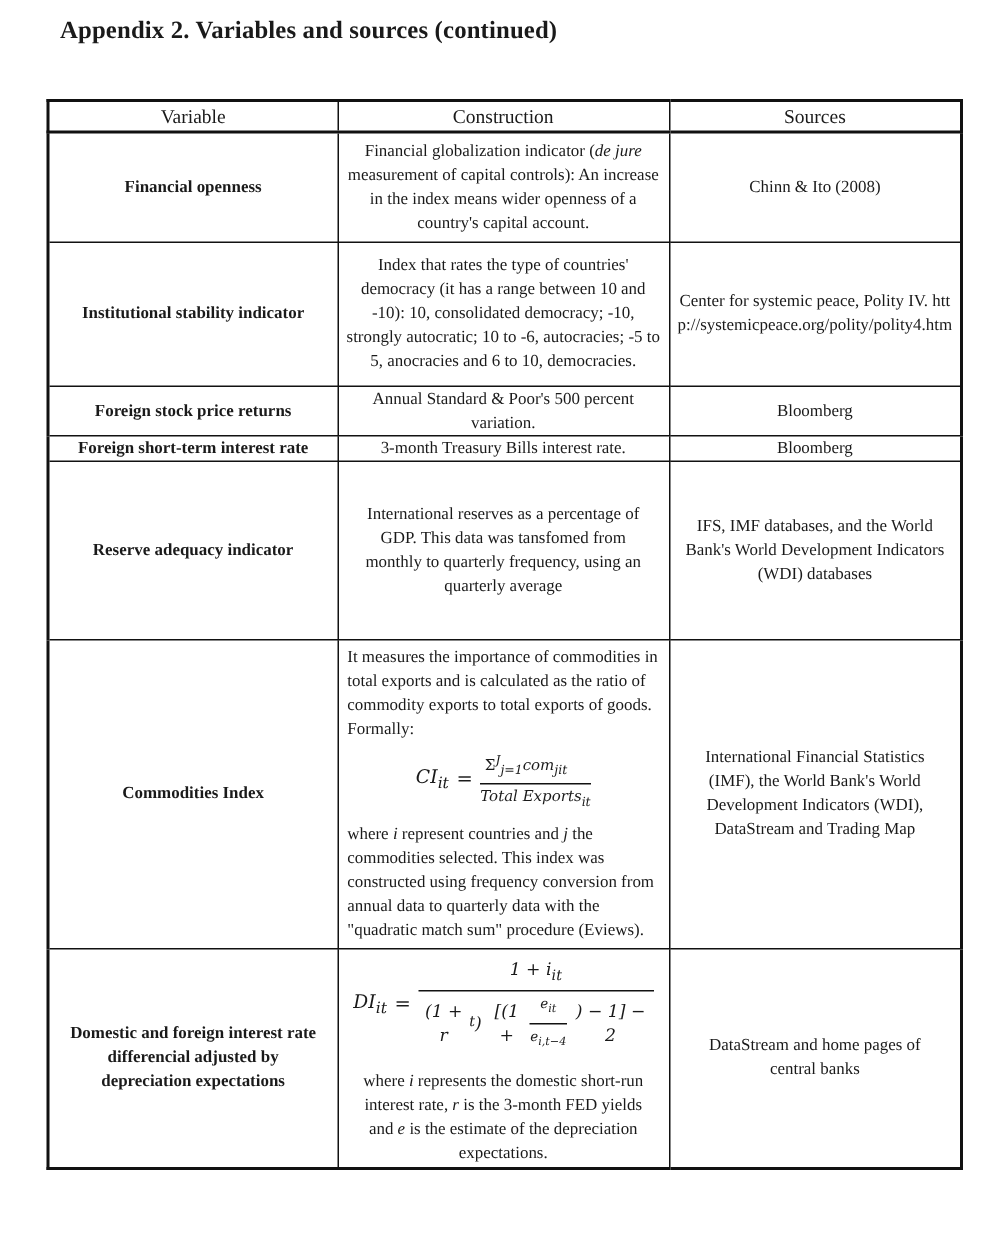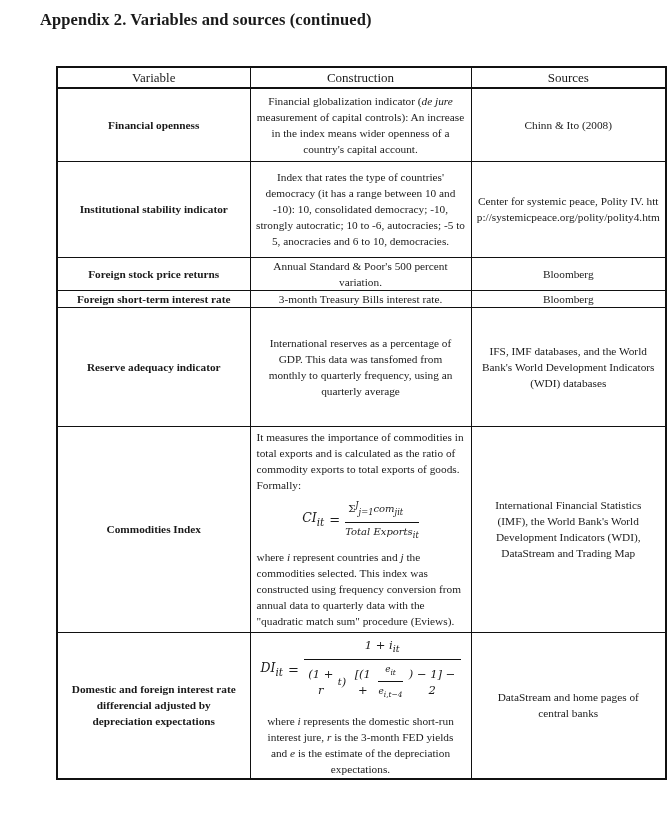--- a/index.html
+++ b/index.html
@@ -6,7 +6,7 @@
   body { width:667px; height:839px; position:relative; overflow:hidden;
          font-family:"Liberation Serif", "DejaVu Serif", serif; color:#1a1a1a; }
   .title { position:absolute; left:40px; top:10px; font-size:16.5px; font-weight:bold; letter-spacing:0.1px; }
-  table.appx { position:absolute; left:56px; top:66px; width:609px; border-collapse:collapse; table-layout:fixed; }
+  table.appx { position:absolute; left:31px; top:66px; width:609px; border-collapse:collapse; table-layout:fixed; }
   table.appx td, table.appx th { border:1.3px solid #111; padding:0 4px; text-align:center; vertical-align:middle;
       font-size:11.3px; line-height:16px; }
   table.appx th { font-weight:normal; font-size:13px; height:19px; border-top:2px solid #111; border-bottom:2px solid #111; }

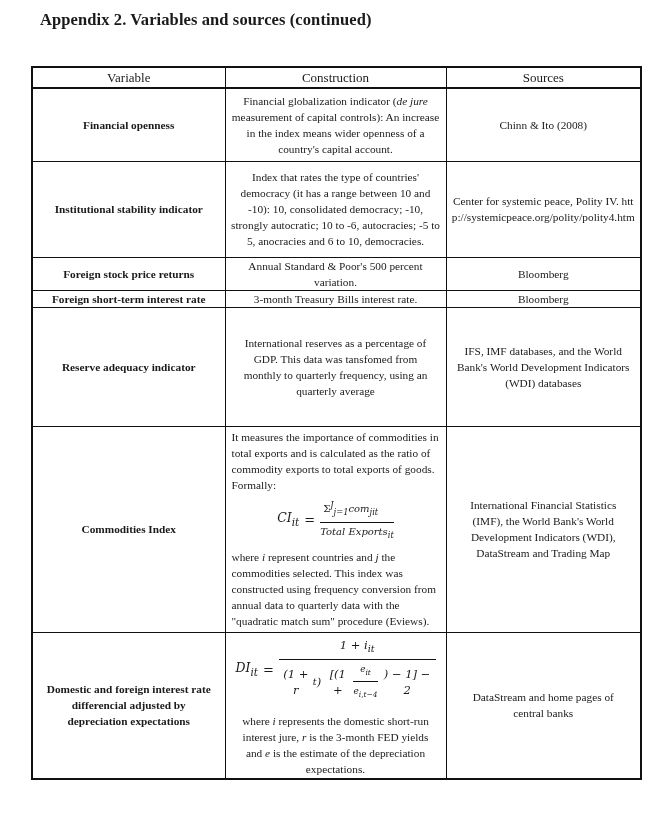--- a/index.html
+++ b/index.html
@@ -111,7 +111,7 @@
           </span>
         </span>
       </div>
-      <div><span>where </span><i>i</i><span> represents the domestic short-run interest jure, </span><i>r</i><span> is the 3-month FED yields and </span><i>e</i><span> is the estimate of the depreciation expectations.</span></div>
+      <div><span>where </span><i>i</i><span> represents the domestic short-run interest rate, </span><i>r</i><span> is the 3-month FED yields and </span><i>e</i><span> is the estimate of the depreciation expectations.</span></div>
     </td>
     <td style="padding:16px 20px;">DataStream and  home pages of central banks</td>
   </tr>

